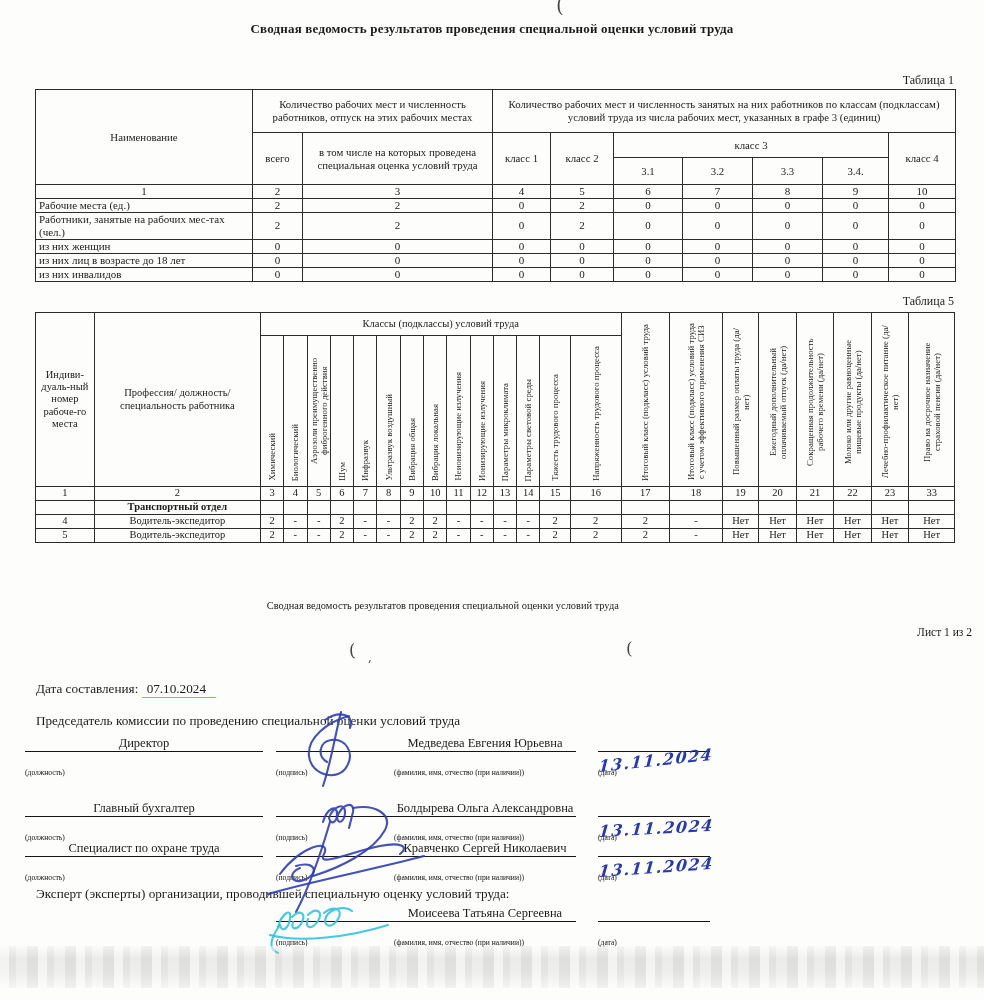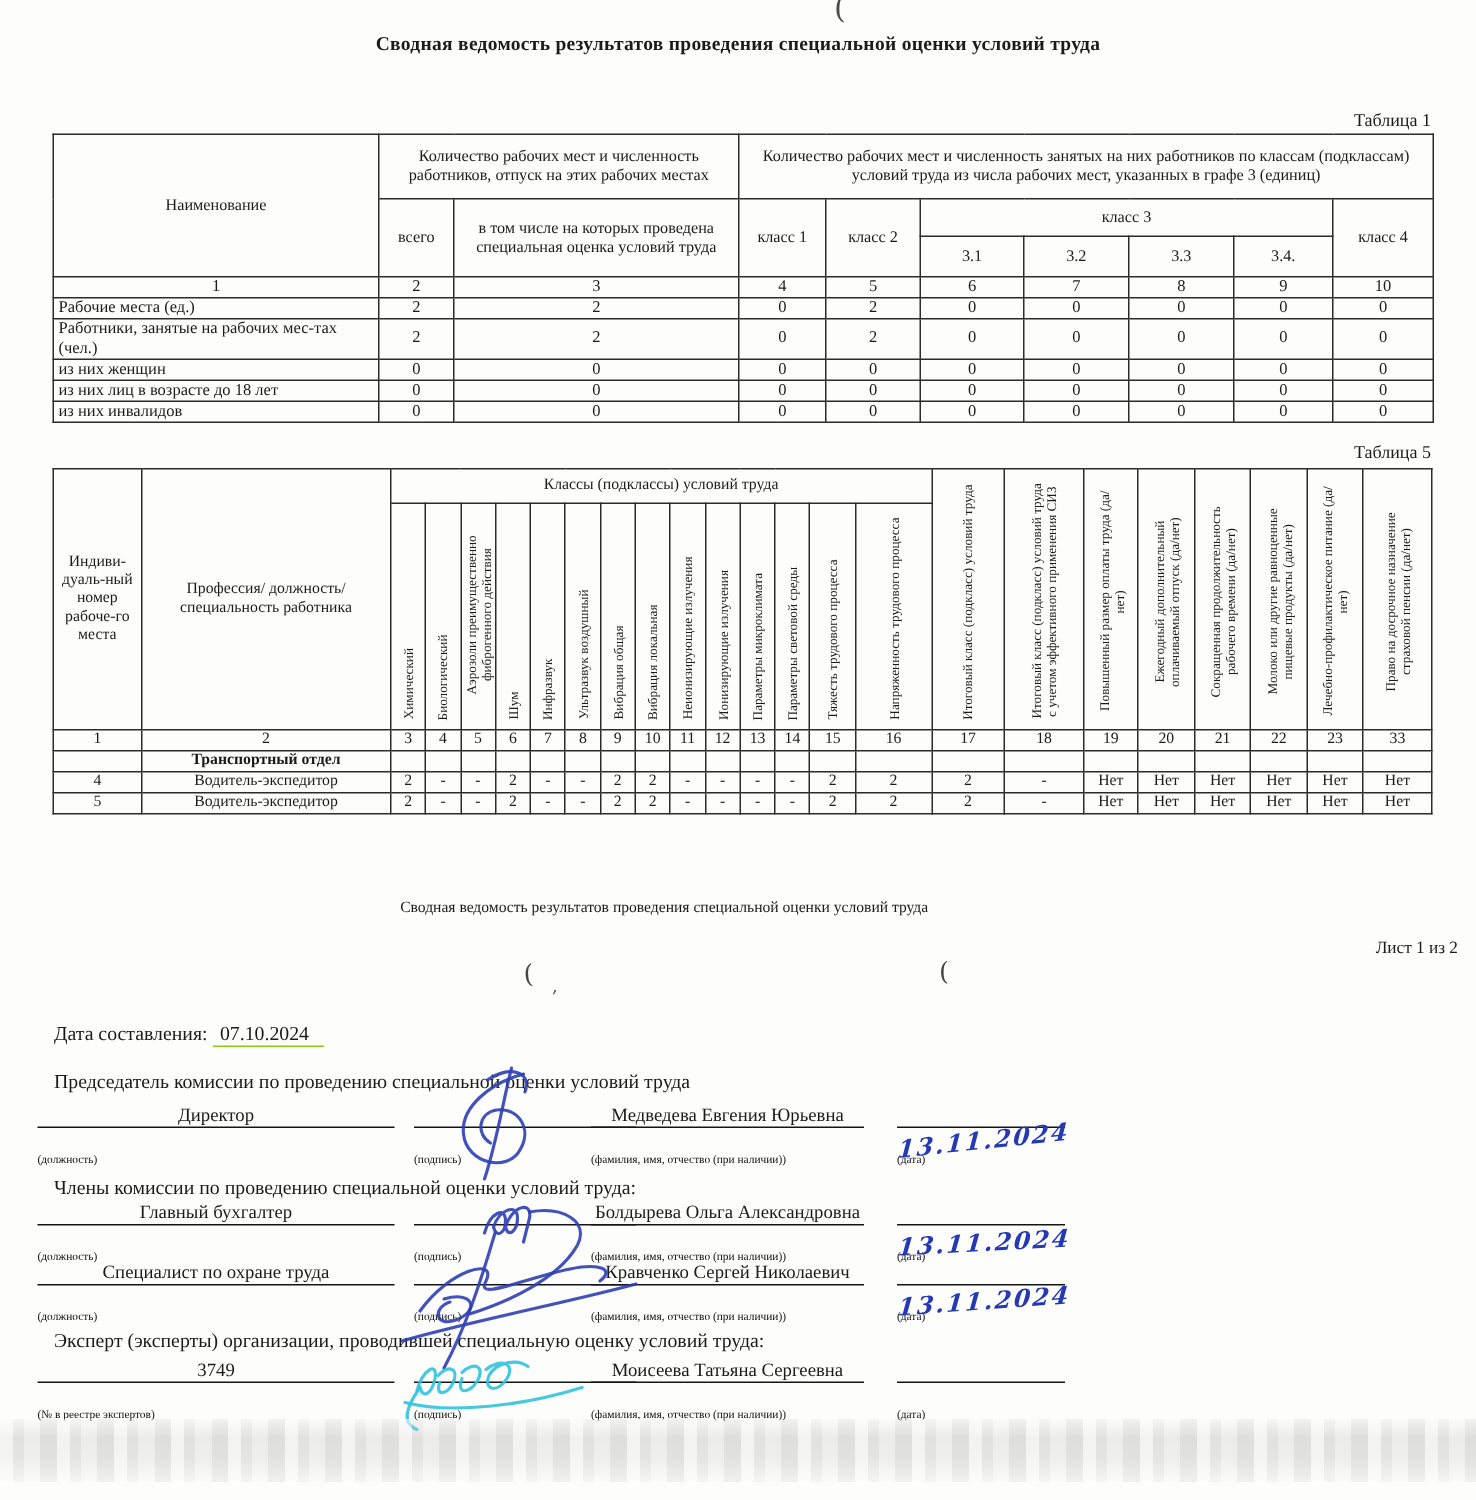--- a/index.html
+++ b/index.html
@@ -409,7 +409,6 @@
     </div>
   </div>
 
-  <div class="h-line" id="members-h">Члены комиссии по проведению специальной оценки условий труда:</div>
   <div class="sig-row" id="row-member1">
     <div class="sc pos">
       <div class="val">Главный бухгалтер</div>

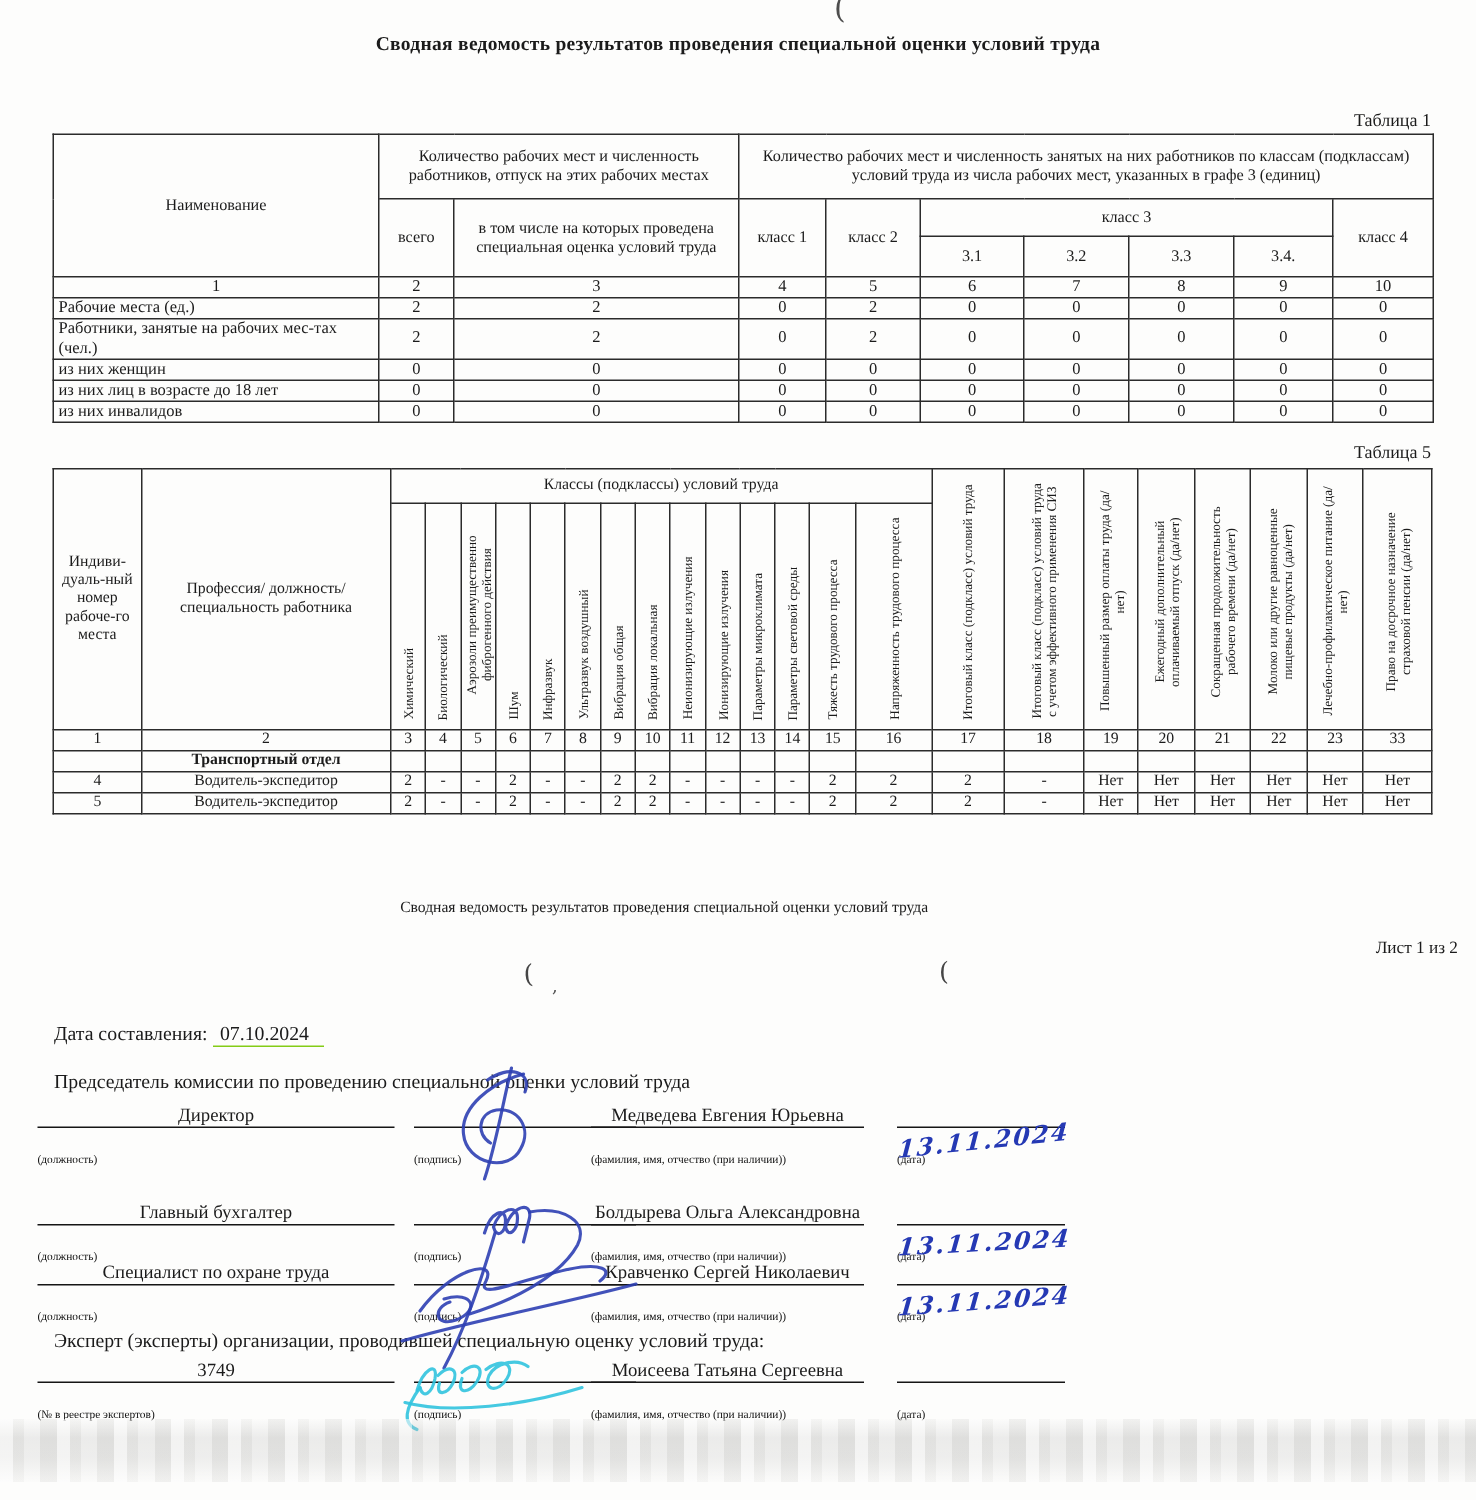--- a/index.html
+++ b/index.html
@@ -450,10 +450,6 @@
 
   <div class="h-line" id="expert-h">Эксперт (эксперты) организации, проводившей специальную оценку условий труда:</div>
   <div class="sig-row" id="row-expert">
-    <div class="sc pos">
-      <div class="val">3749</div>
-      <div class="cap">(№ в реестре экспертов)</div>
-    </div>
     <div class="sc sign">
       <div class="val"></div>
       <div class="cap">(подпись)</div>

